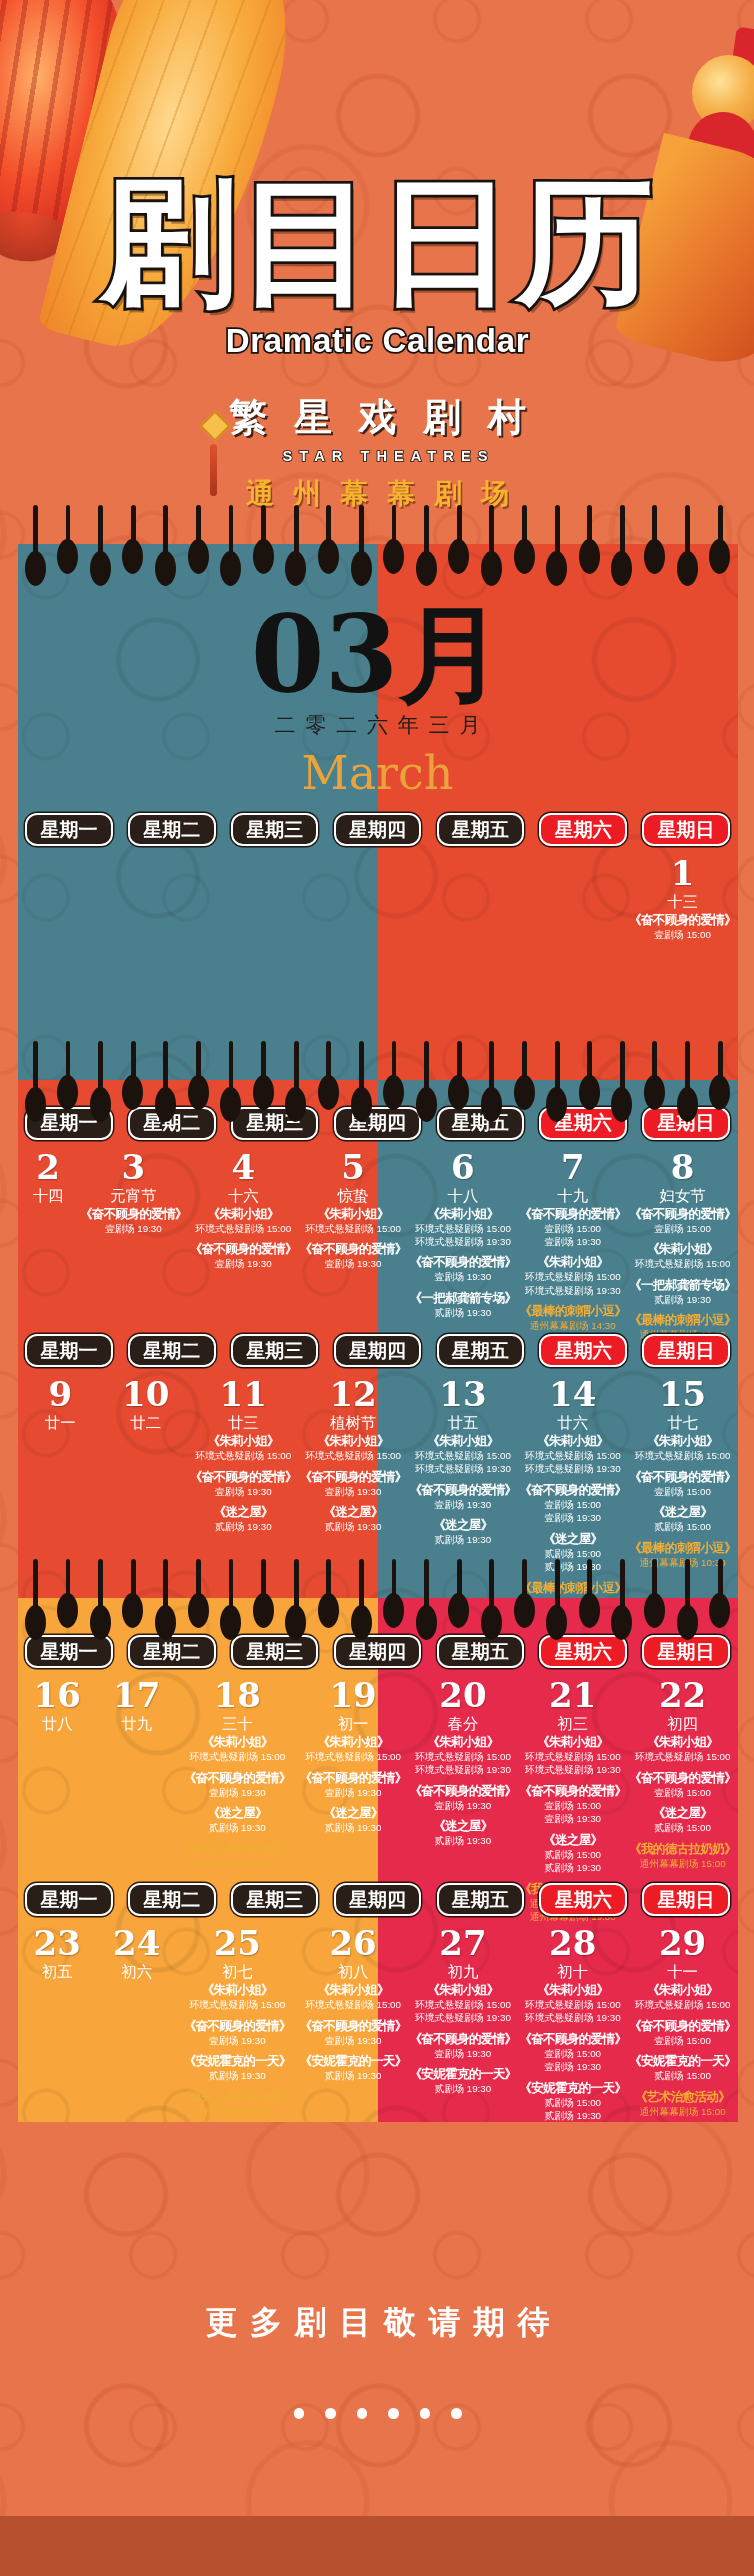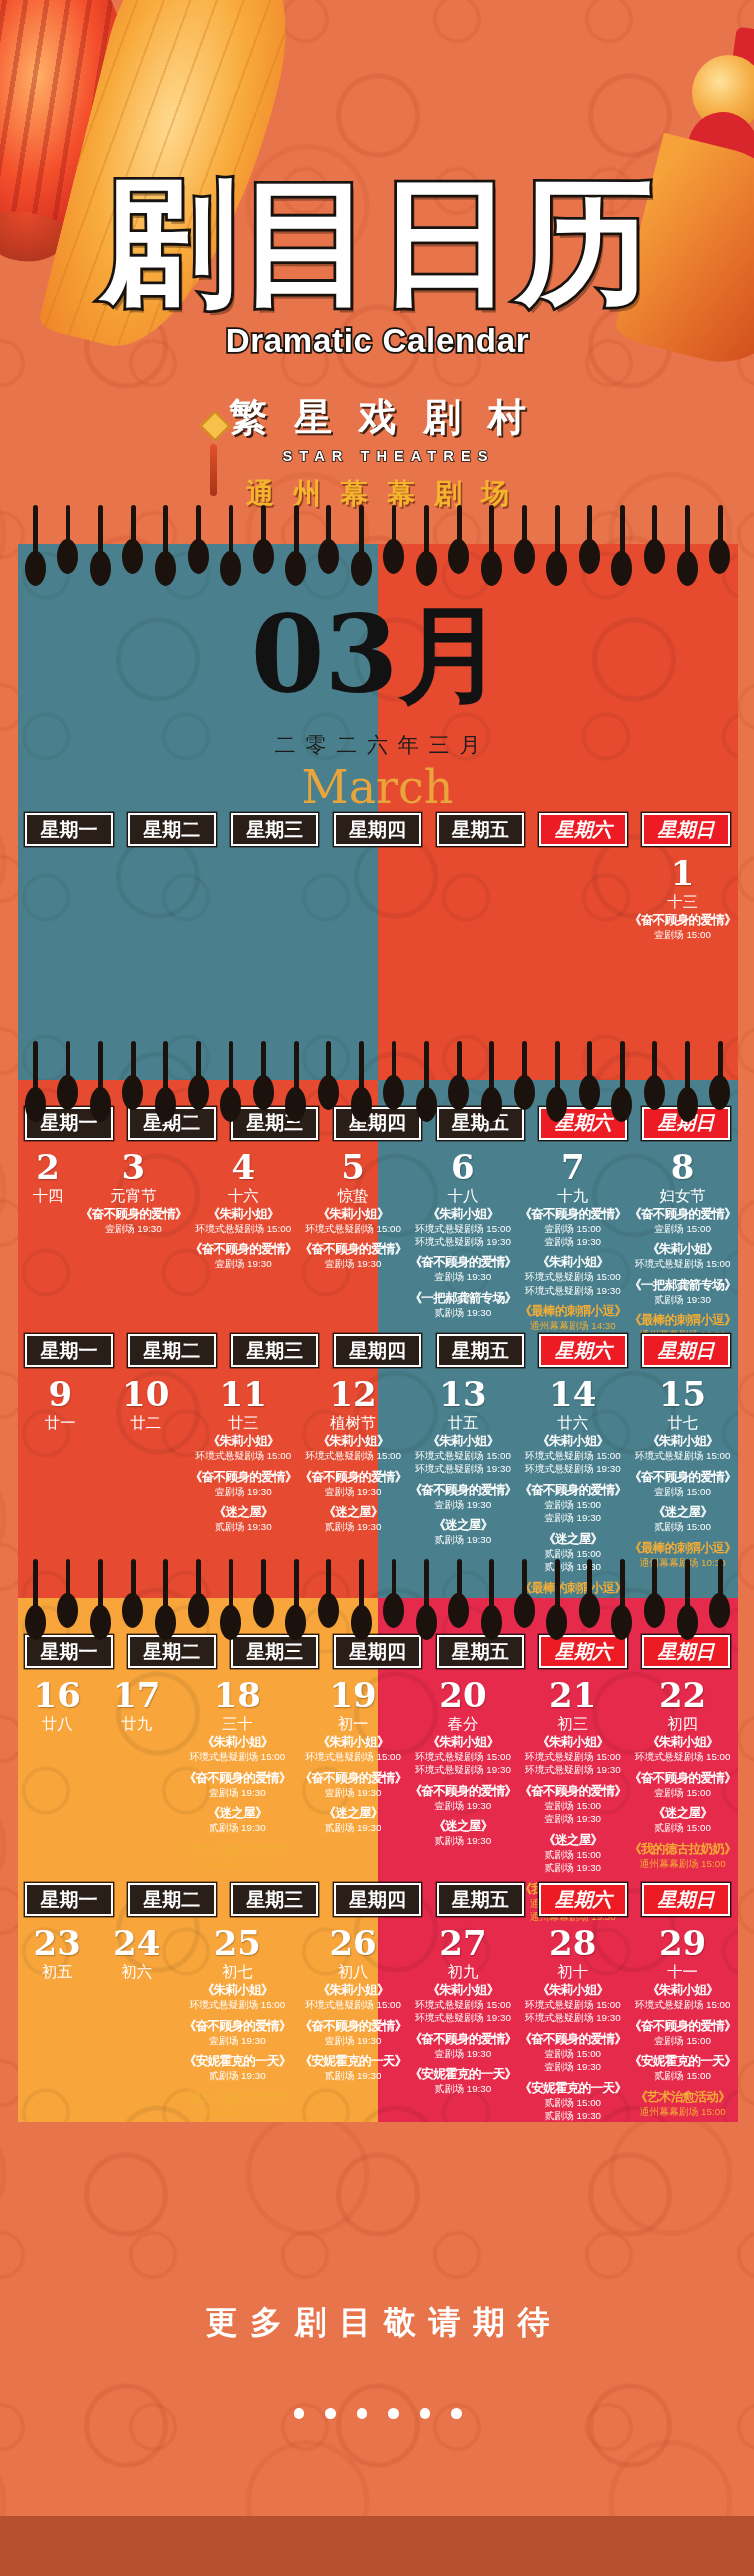--- a/index.html
+++ b/index.html
@@ -82,7 +82,7 @@
   .month{position:absolute;top:52px;left:0;right:0;text-align:center;z-index:3;}
   .m-num{font-family:"DejaVu Serif","Liberation Serif",serif;font-size:106px;line-height:115px;
     font-weight:700;color:#121212;}
-  .m-cn{margin-top:21px;font-size:21px;line-height:25px;letter-spacing:9.8px;padding-left:9.8px;color:#1c1c1c;}
+  .m-cn{margin-top:1px;font-size:21px;line-height:25px;letter-spacing:9.8px;padding-left:9.8px;color:#1c1c1c;}
   .m-en{margin-top:5px;font-family:"DejaVu Serif","Liberation Serif",serif;font-size:46px;line-height:50px;color:#E9A43B;}
 
   

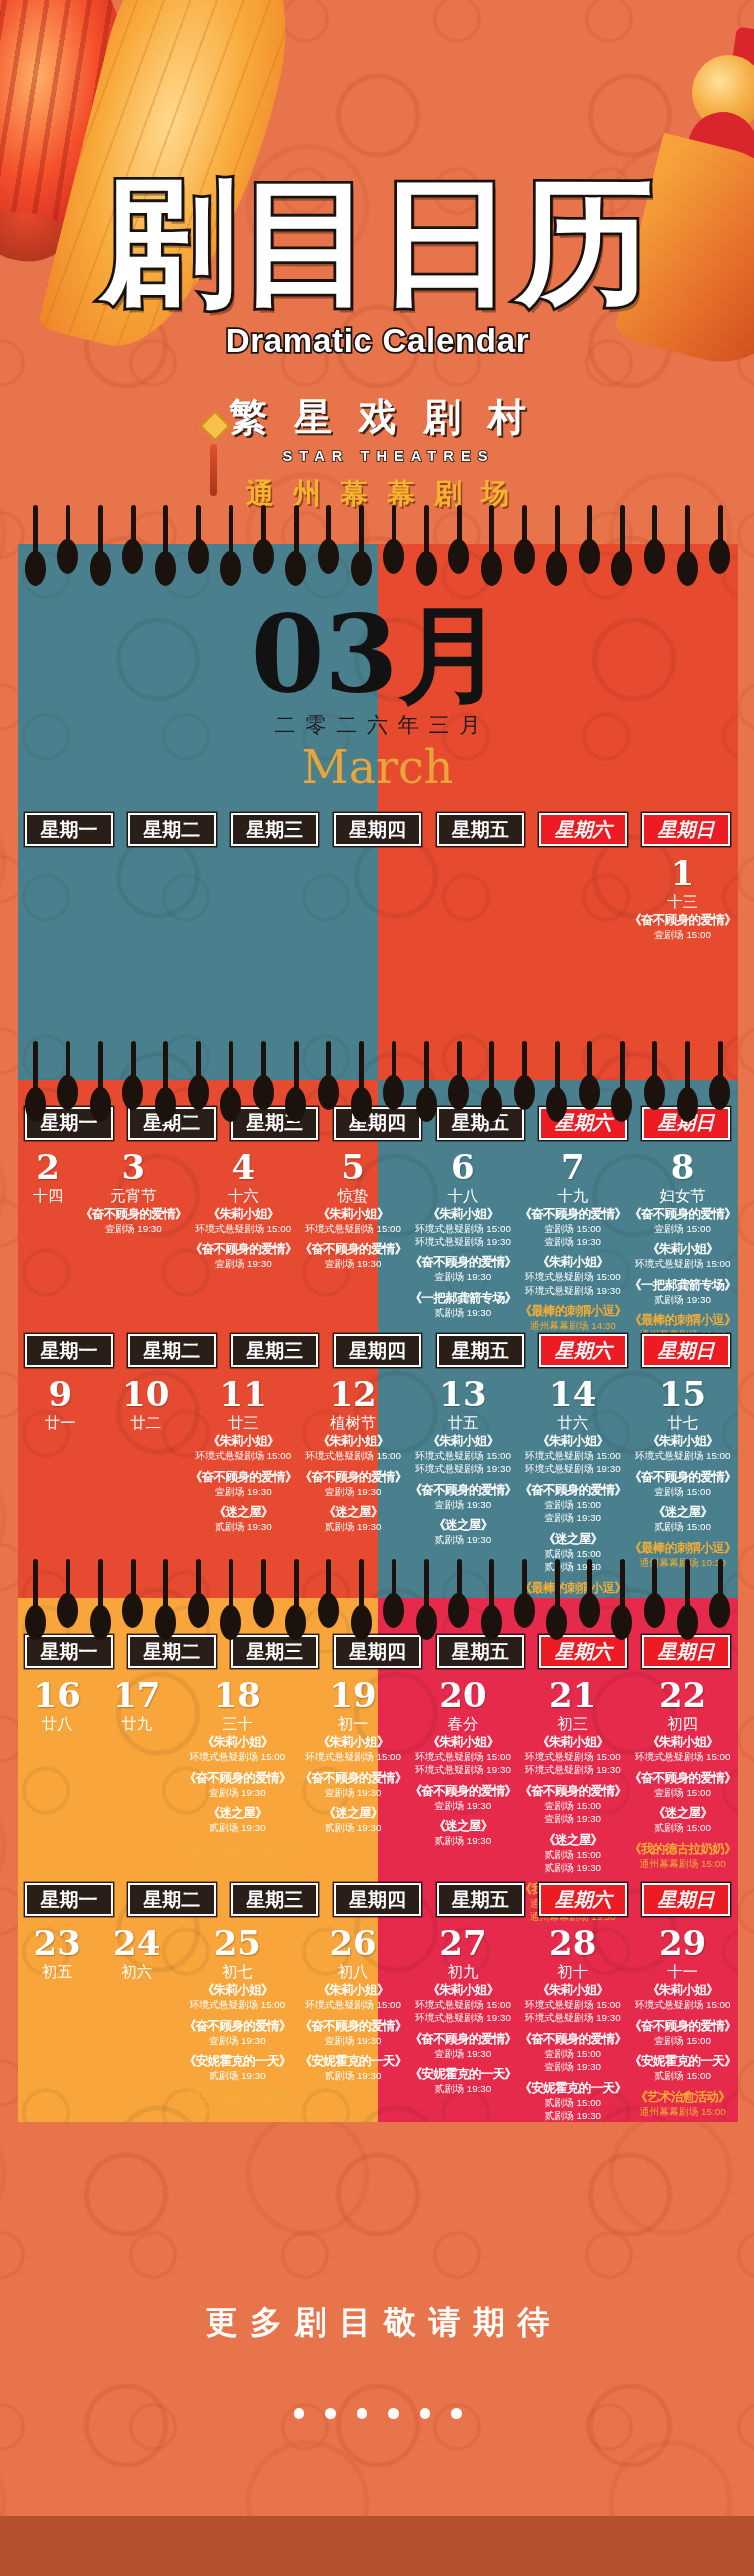--- a/index.html
+++ b/index.html
@@ -83,7 +83,7 @@
   .m-num{font-family:"DejaVu Serif","Liberation Serif",serif;font-size:106px;line-height:115px;
     font-weight:700;color:#121212;}
   .m-cn{margin-top:1px;font-size:21px;line-height:25px;letter-spacing:9.8px;padding-left:9.8px;color:#1c1c1c;}
-  .m-en{margin-top:5px;font-family:"DejaVu Serif","Liberation Serif",serif;font-size:46px;line-height:50px;color:#E9A43B;}
+  .m-en{margin-top:11px;font-family:"DejaVu Serif","Liberation Serif",serif;font-size:46px;line-height:50px;color:#E9A43B;}
 
   
   .week{position:absolute;left:0;right:0;z-index:3;}

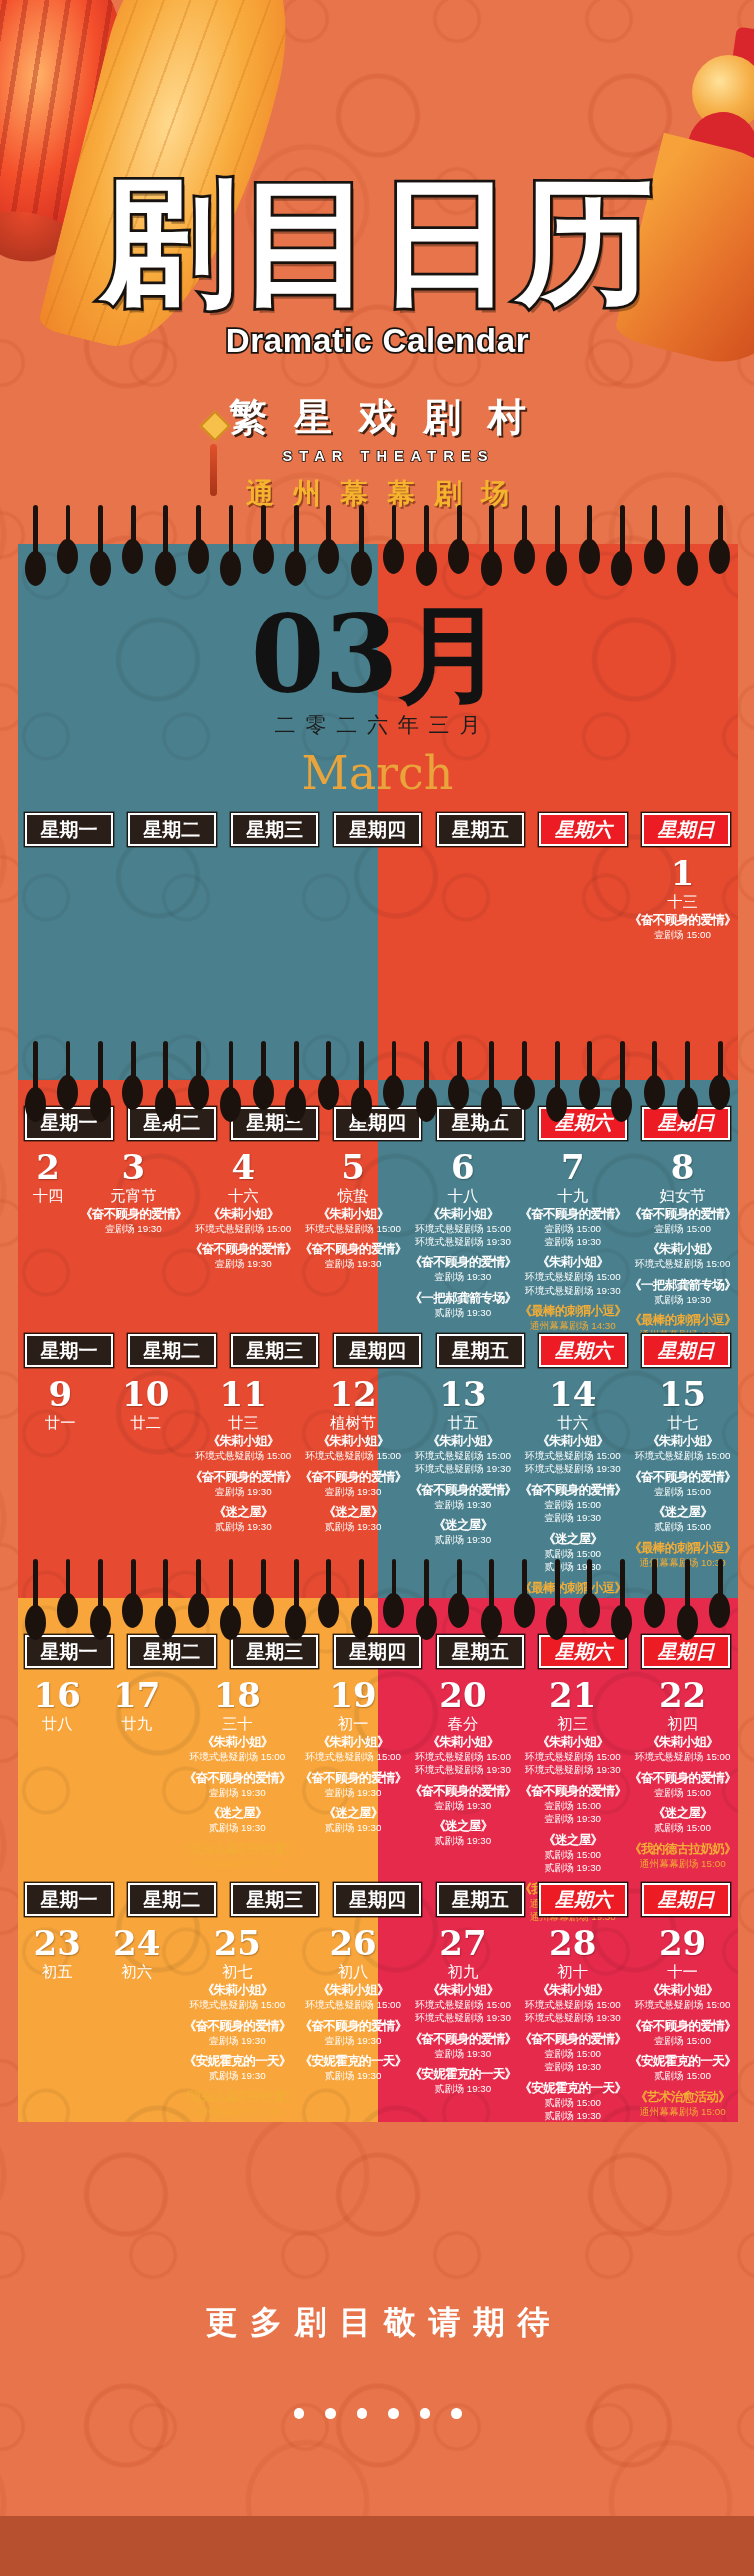--- a/index.html
+++ b/index.html
@@ -89,7 +89,7 @@
   .week{position:absolute;left:0;right:0;z-index:3;}
   .w1{top:269px;} .w2{top:26.6px;} .w3{top:254px;} .w4{top:37px;} .w5{top:285px;}
   .pills{display:grid;grid-template-columns:repeat(7,1fr);}
-  .pill{margin:0 7.7px;height:29px;border-radius:0;background:#2A1E18;border:2.1px solid #fff;
+  .pill{margin:0 7.7px;height:29px;border-radius:12px;background:#2A1E18;border:2.1px solid #fff;
     box-shadow:0 0 0 1.4px rgba(22,12,8,.9);color:#fff;
     font-family:"Liberation Serif","DejaVu Serif",serif;font-size:19px;font-weight:700;
     display:flex;align-items:center;justify-content:center;}

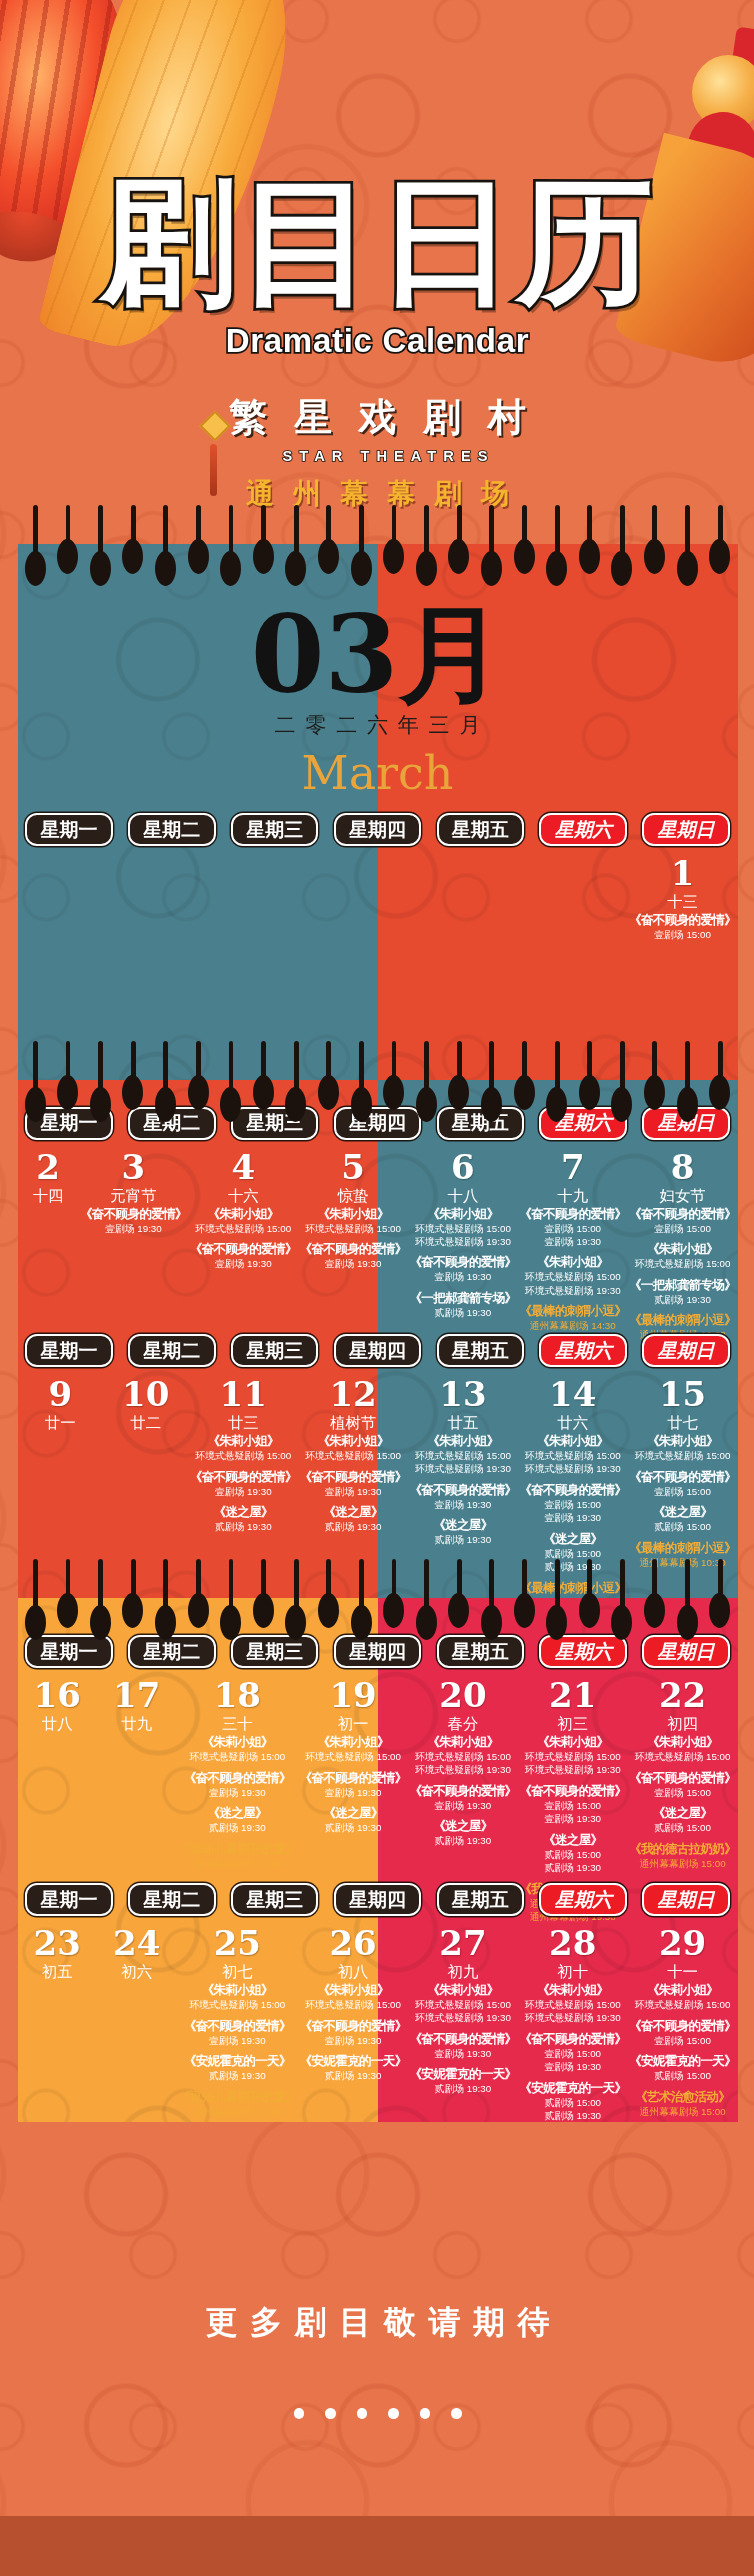--- a/index.html
+++ b/index.html
@@ -93,7 +93,7 @@
     box-shadow:0 0 0 1.4px rgba(22,12,8,.9);color:#fff;
     font-family:"Liberation Serif","DejaVu Serif",serif;font-size:19px;font-weight:700;
     display:flex;align-items:center;justify-content:center;}
-  .pill.red{background:#ED1C24;font-style:italic;}
+  .pill.red{background:#ED1C24;}
   .days{display:grid;grid-template-columns:repeat(7,1fr);margin-top:9px;align-items:start;}
   .day{text-align:center;color:#fff;padding:0 1.4px;}
   .daynum{font-family:"DejaVu Serif","Liberation Serif",serif;font-size:34px;line-height:36px;font-weight:700;

